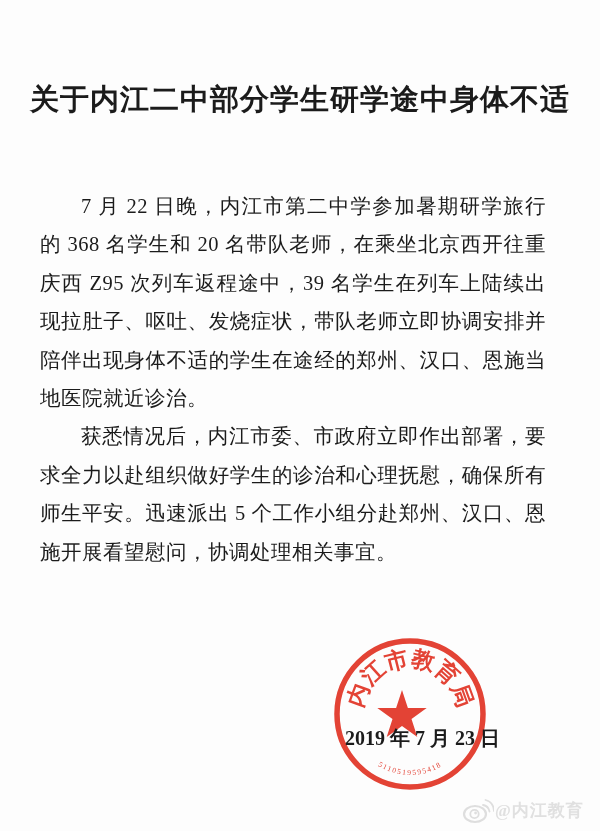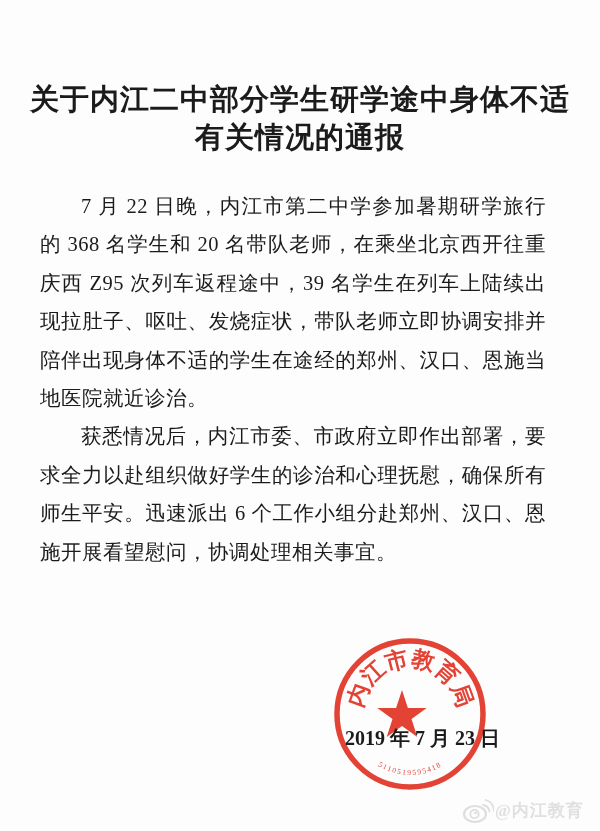--- a/index.html
+++ b/index.html
@@ -110,7 +110,6 @@
 
   <h1 class="title">
     <span class="tline">关于内江二中部分学生研学途中身体不适</span>
-    <span class="tline">有关情况的通报</span>
   </h1>
 
   <div class="body-text">

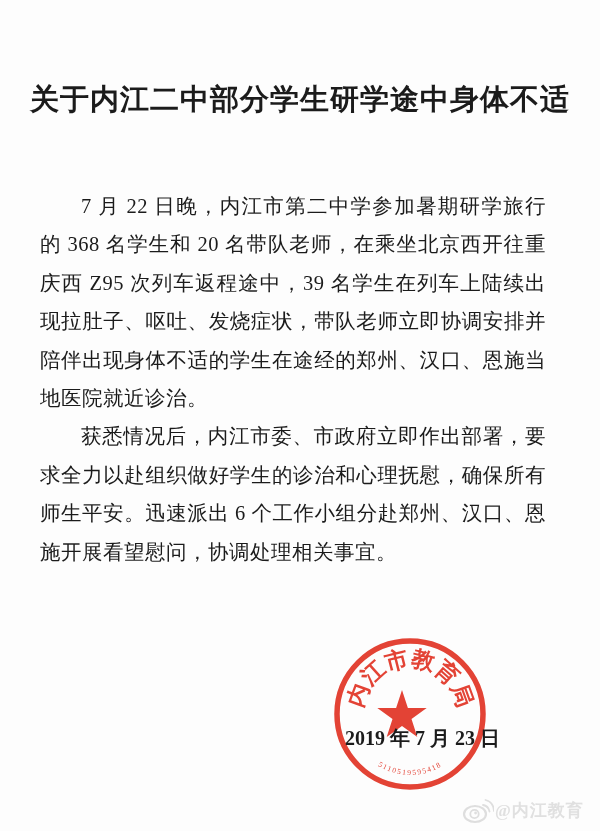--- a/index.html
+++ b/index.html
@@ -114,7 +114,7 @@
 
   <div class="body-text">
     <p>7 月 22 日晚，内江市第二中学参加暑期研学旅行的 368 名学生和 20 名带队老师，在乘坐北京西开往重庆西 Z95 次列车返程途中，39 名学生在列车上陆续出现拉肚子、呕吐、发烧症状，带队老师立即协调安排并陪伴出现身体不适的学生在途经的郑州、汉口、恩施当地医院就近诊治。</p>
-    <p>获悉情况后，内江市委、市政府立即作出部署，要求全力以赴组织做好学生的诊治和心理抚慰，确保所有师生平安。迅速派出 6 个工作小组分赴郑州、汉口、恩施开展看望慰问，协调处理相关事宜。</p>
+    <p>获悉情况后，内江市委、市政府立即作出部署，要求全力以赴组织做好学生的诊治和心理抚慰，确保所有师生平安。迅速派出 5 个工作小组分赴郑州、汉口、恩施开展看望慰问，协调处理相关事宜。</p>
   </div>
 
   <svg class="seal" viewBox="0 0 160 156" xmlns="http://www.w3.org/2000/svg" aria-hidden="true">

